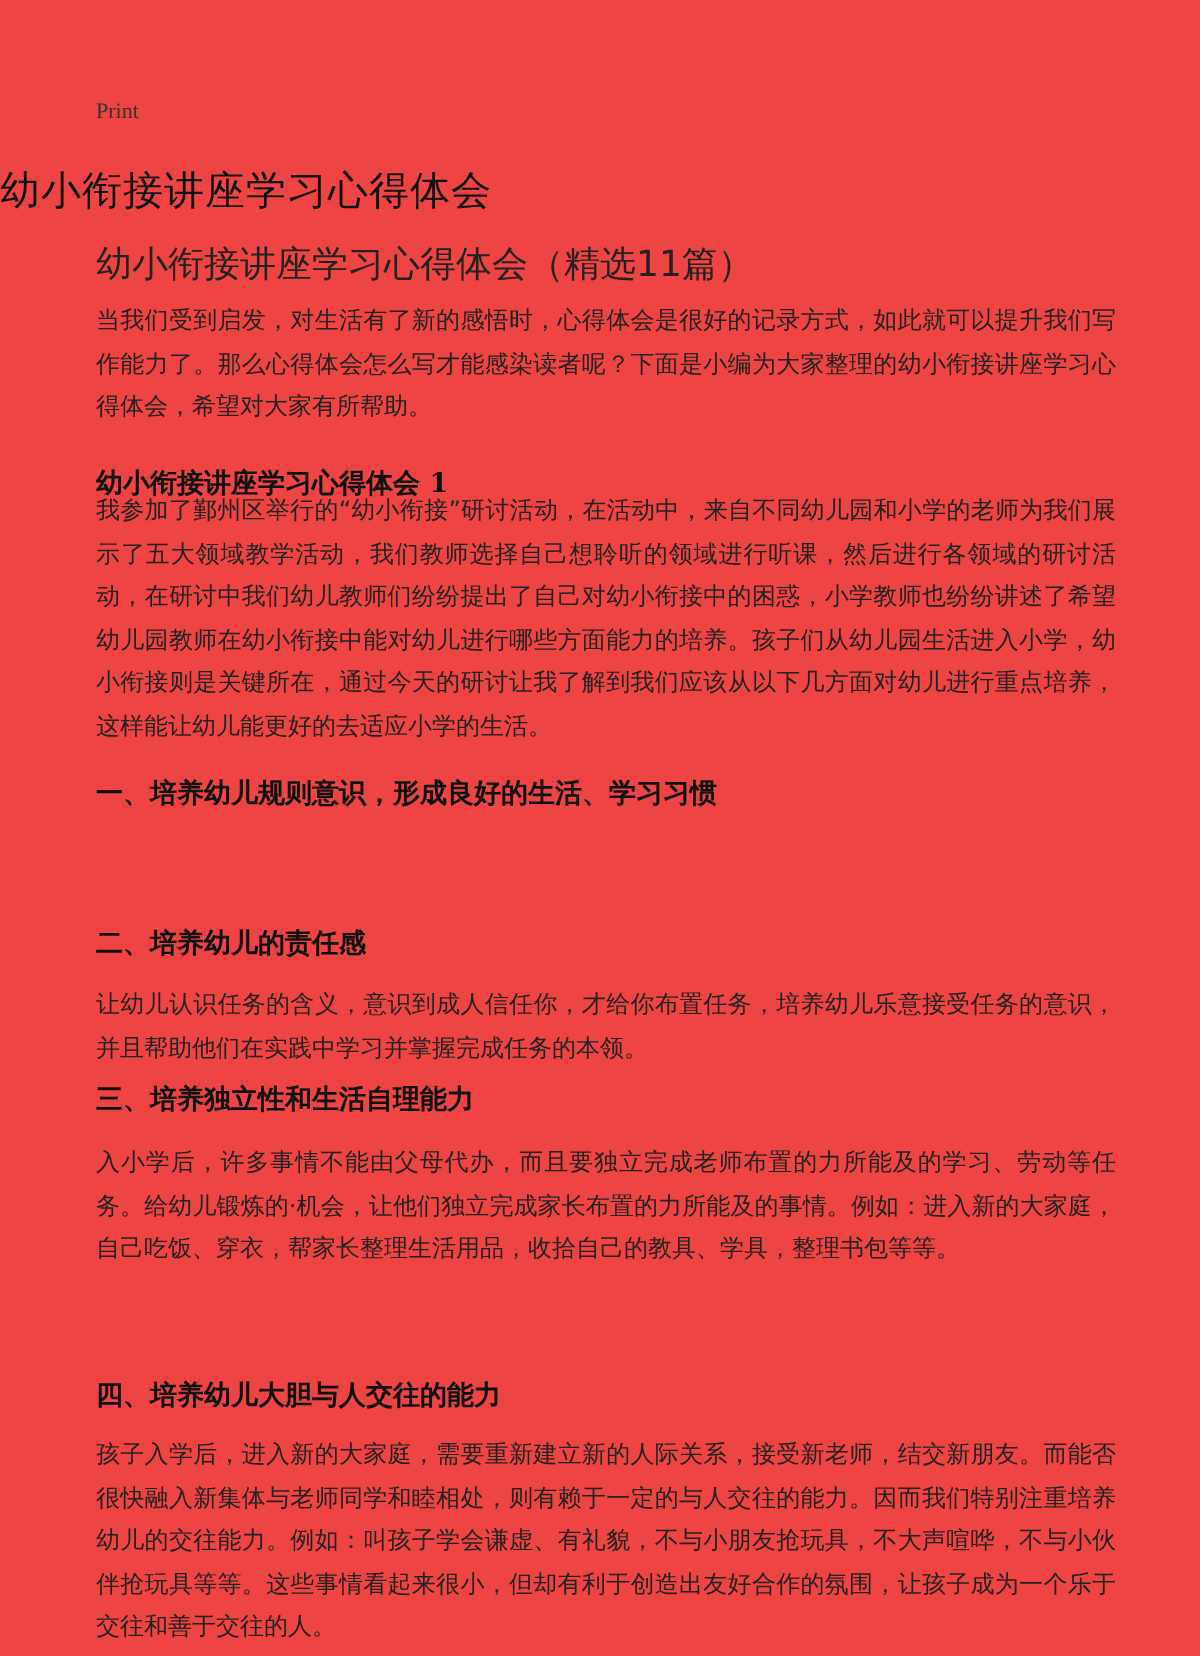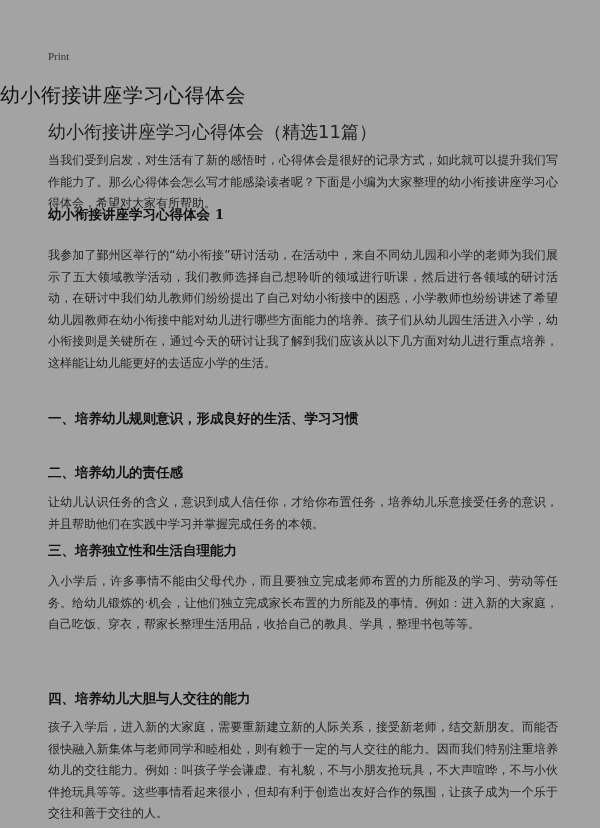--- a/index.html
+++ b/index.html
@@ -21,7 +21,7 @@
       top: 0;
       width: 600px;
       height: 828px;
-      background: #a3a3a3;
+      background: #ef4444;
     }
     .print-label {
       position: absolute;

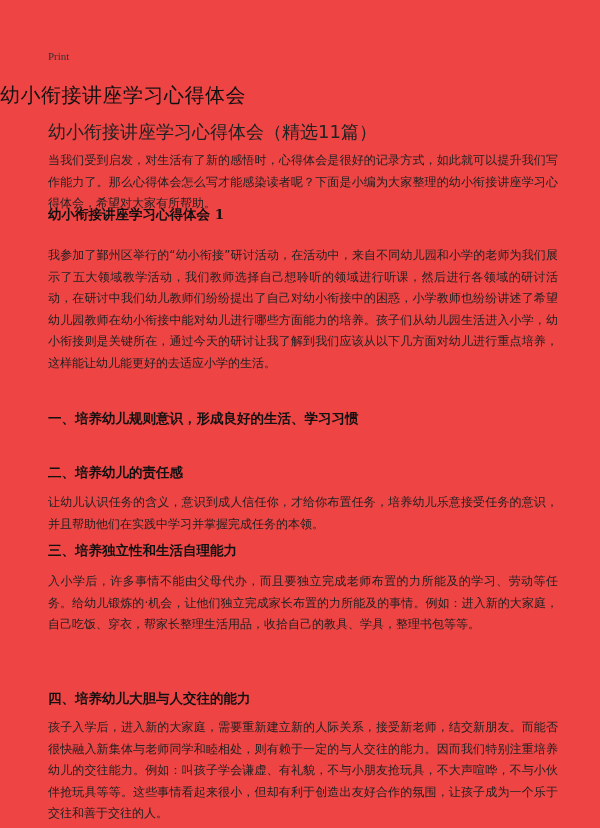--- a/index.html
+++ b/index.html
@@ -85,7 +85,7 @@
     <p class="para">当我们受到启发，对生活有了新的感悟时，心得体会是很好的记录方式，如此就可以提升我们写作能力了。那么心得体会怎么写才能感染读者呢？下面是小编为大家整理的幼小衔接讲座学习心得体会，希望对大家有所帮助。</p>
   </div>
 
-  <div class="content" style="top:204px;">
+  <div class="content" style="top:232px;">
     <h2 class="section">幼小衔接讲座学习心得体会 1</h2>
   </div>
 

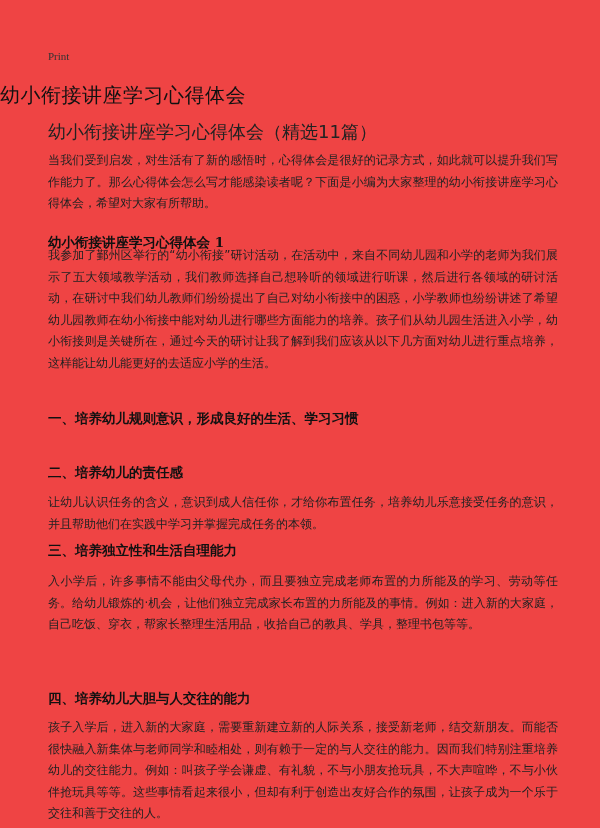--- a/index.html
+++ b/index.html
@@ -93,7 +93,7 @@
     <p class="para">我参加了鄞州区举行的“幼小衔接”研讨活动，在活动中，来自不同幼儿园和小学的老师为我们展示了五大领域教学活动，我们教师选择自己想聆听的领域进行听课，然后进行各领域的研讨活动，在研讨中我们幼儿教师们纷纷提出了自己对幼小衔接中的困惑，小学教师也纷纷讲述了希望幼儿园教师在幼小衔接中能对幼儿进行哪些方面能力的培养。孩子们从幼儿园生活进入小学，幼小衔接则是关键所在，通过今天的研讨让我了解到我们应该从以下几方面对幼儿进行重点培养，这样能让幼儿能更好的去适应小学的生活。</p>
   </div>
 
-  <div class="content" style="top:408px;">
+  <div class="content" style="top:387px;">
     <h2 class="section">一、培养幼儿规则意识，形成良好的生活、学习习惯</h2>
   </div>
 

